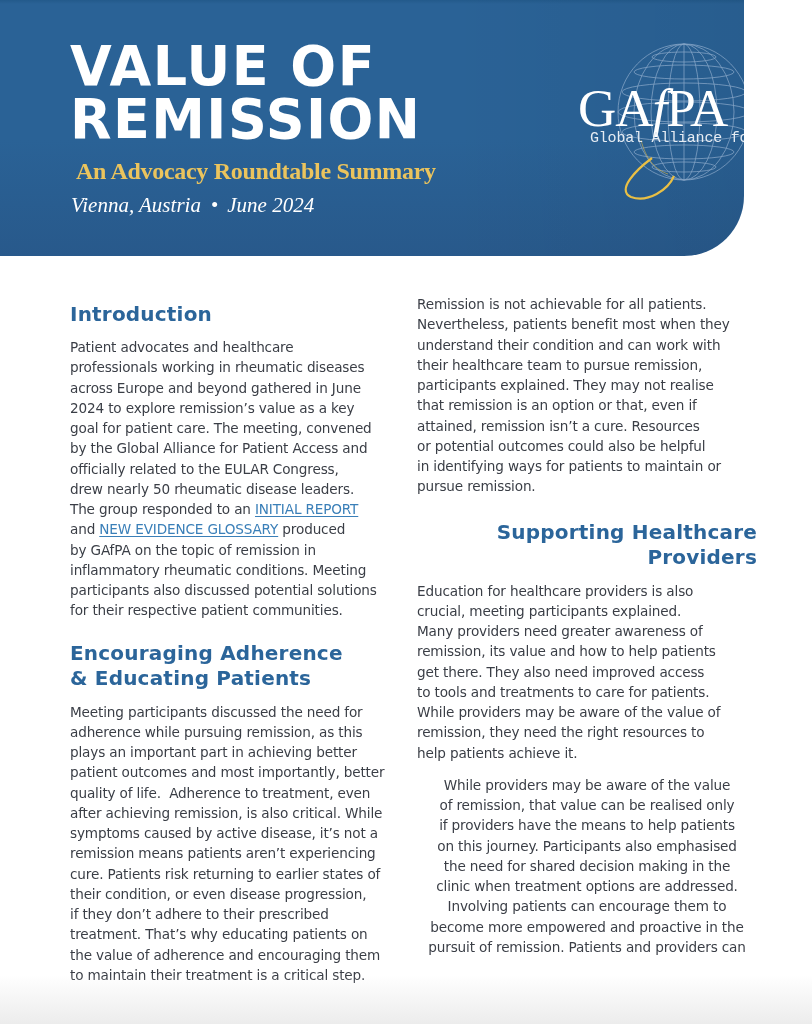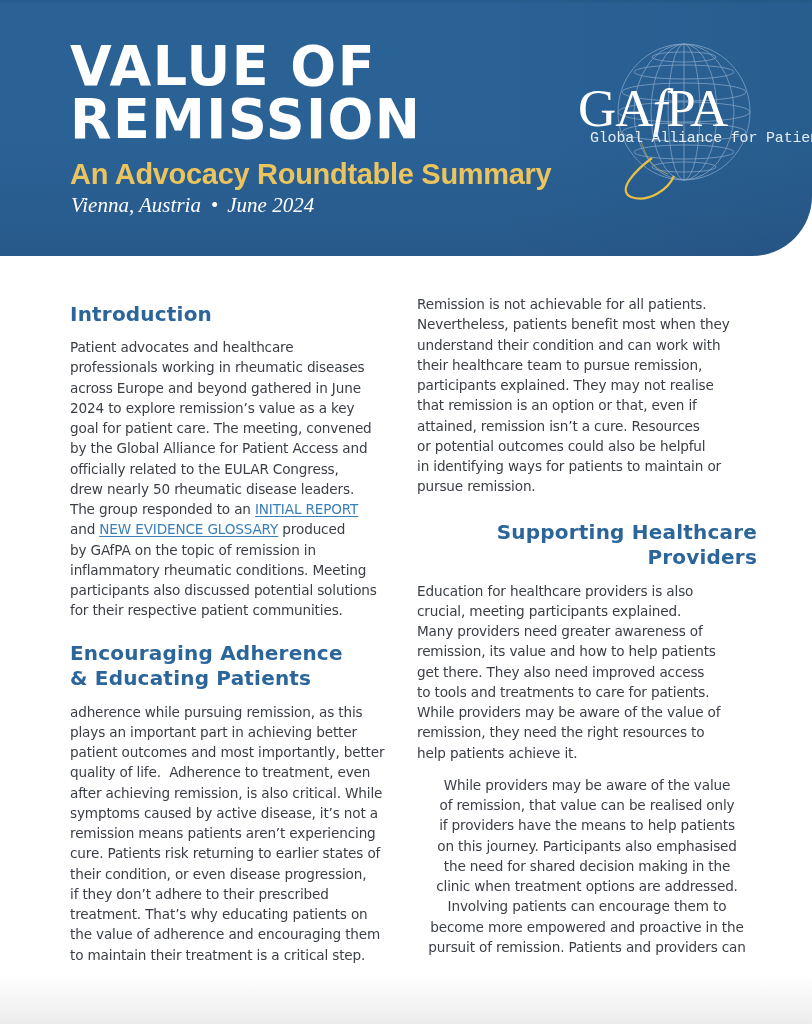--- a/index.html
+++ b/index.html
@@ -14,7 +14,7 @@
 
   
   .header {
-    position: absolute; left: 0; top: 0; width: 812px; height: 256px;
+    position: absolute; left: 0; top: 0; width: 744px; height: 256px;
     background: linear-gradient(180deg, #235a8b 0px, #2a6296 4px, #2a6296 140px, #28598b 256px);
     border-bottom-right-radius: 60px;
     overflow: hidden;

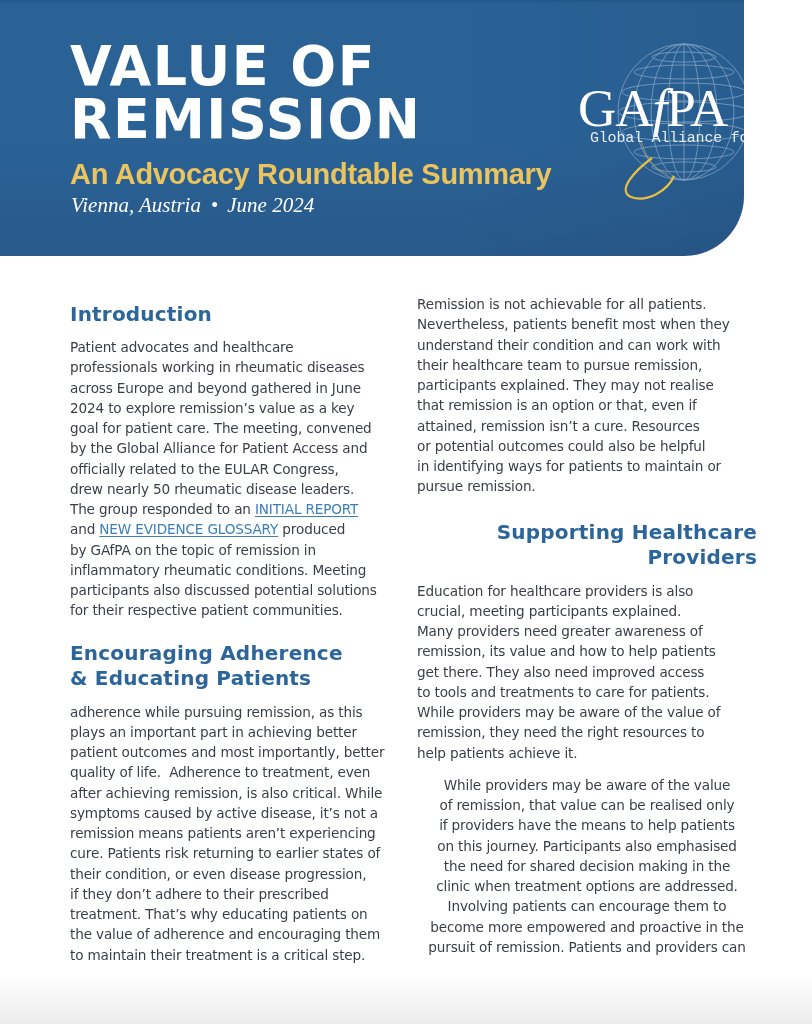--- a/index.html
+++ b/index.html
@@ -32,9 +32,9 @@
   }
   .title span { display: block; }
   .subtitle {
-    position: absolute; left: 70px; top: 158px;
-    color: #ebc45d; font-weight: 700; font-size: 29px;
-    font-family: Liberation Sans, sans-serif;
+    position: absolute; left: 76px; top: 158px;
+    color: #ebc45d; font-weight: 700; font-size: 24px;
+    font-family: Liberation Serif, serif;
     letter-spacing: -0.3px;
   }
   .dateline {

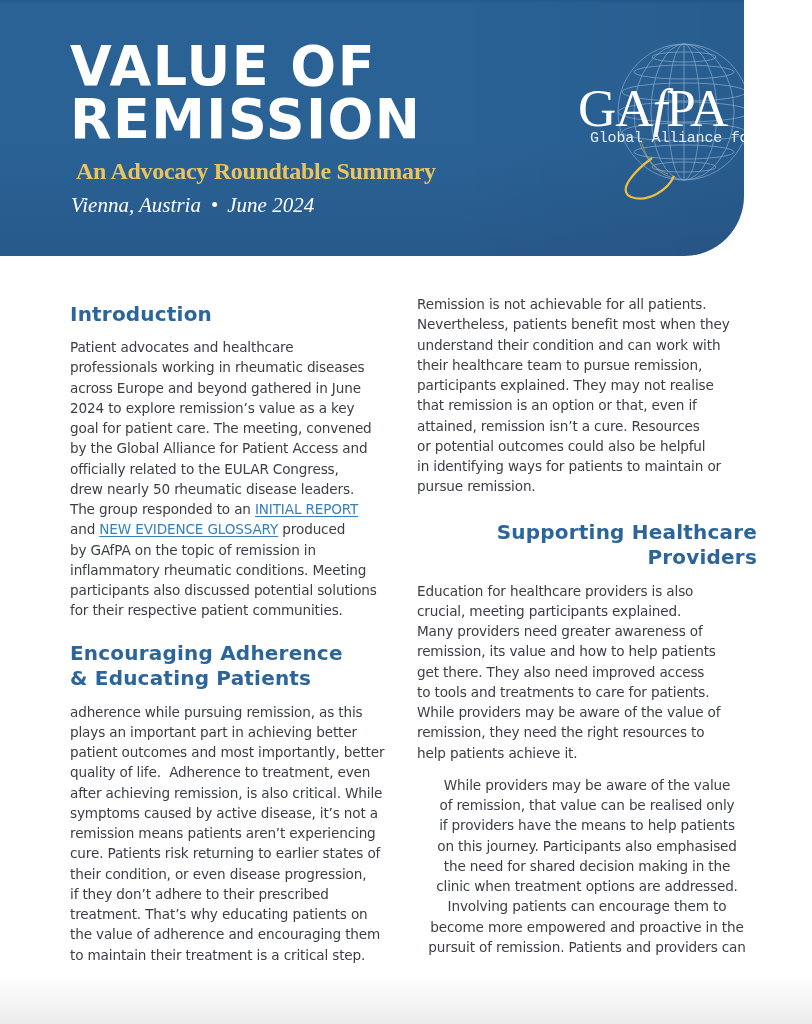--- a/index.html
+++ b/index.html
@@ -148,6 +148,7 @@
     <span class="l">&amp; Educating Patients</span>
   </h2>
   <p id="adherence-body">
+    <span class="l">Meeting participants discussed the need for</span>
     <span class="l">adherence while pursuing remission, as this</span>
     <span class="l">plays an important part in achieving better</span>
     <span class="l">patient outcomes and most importantly, better</span>

